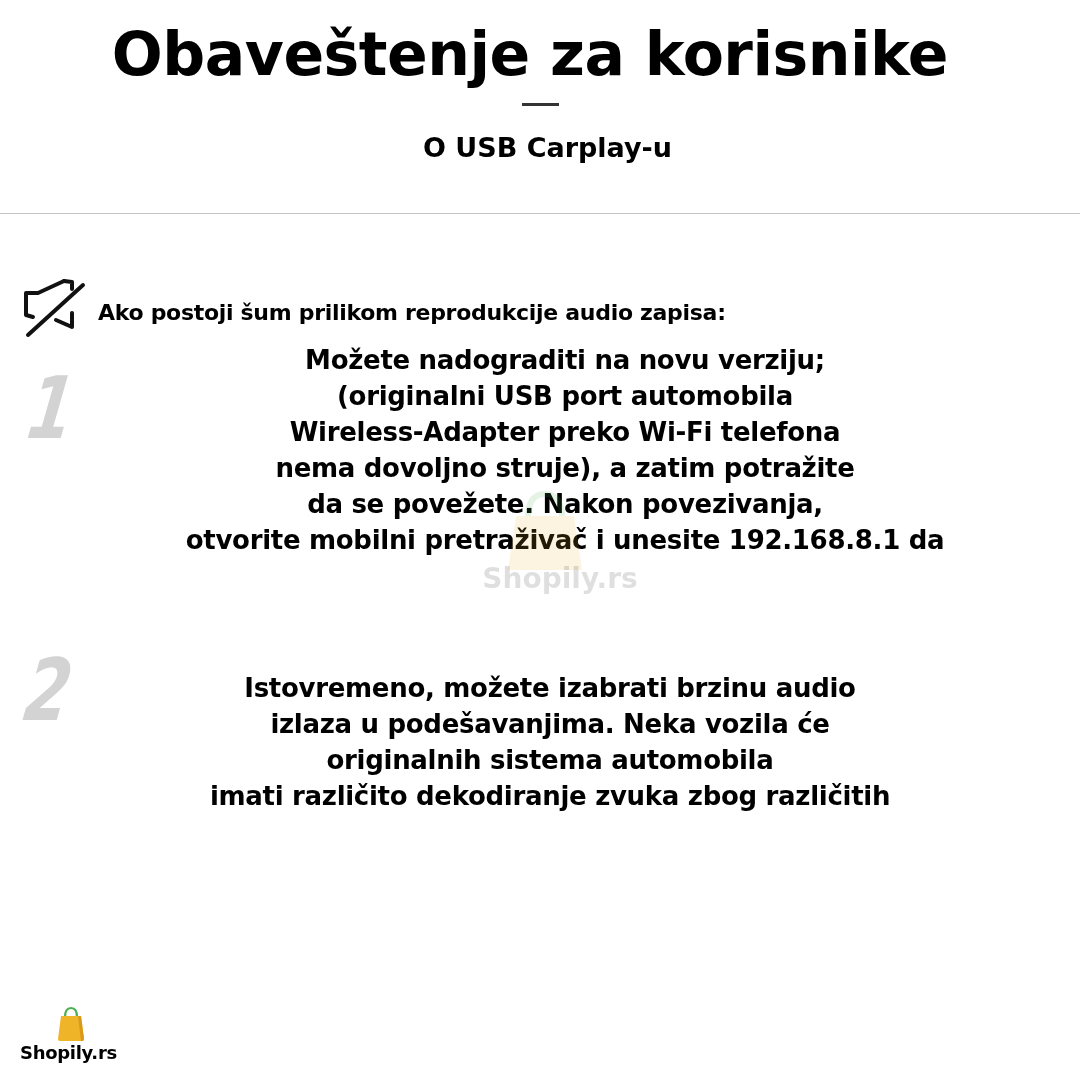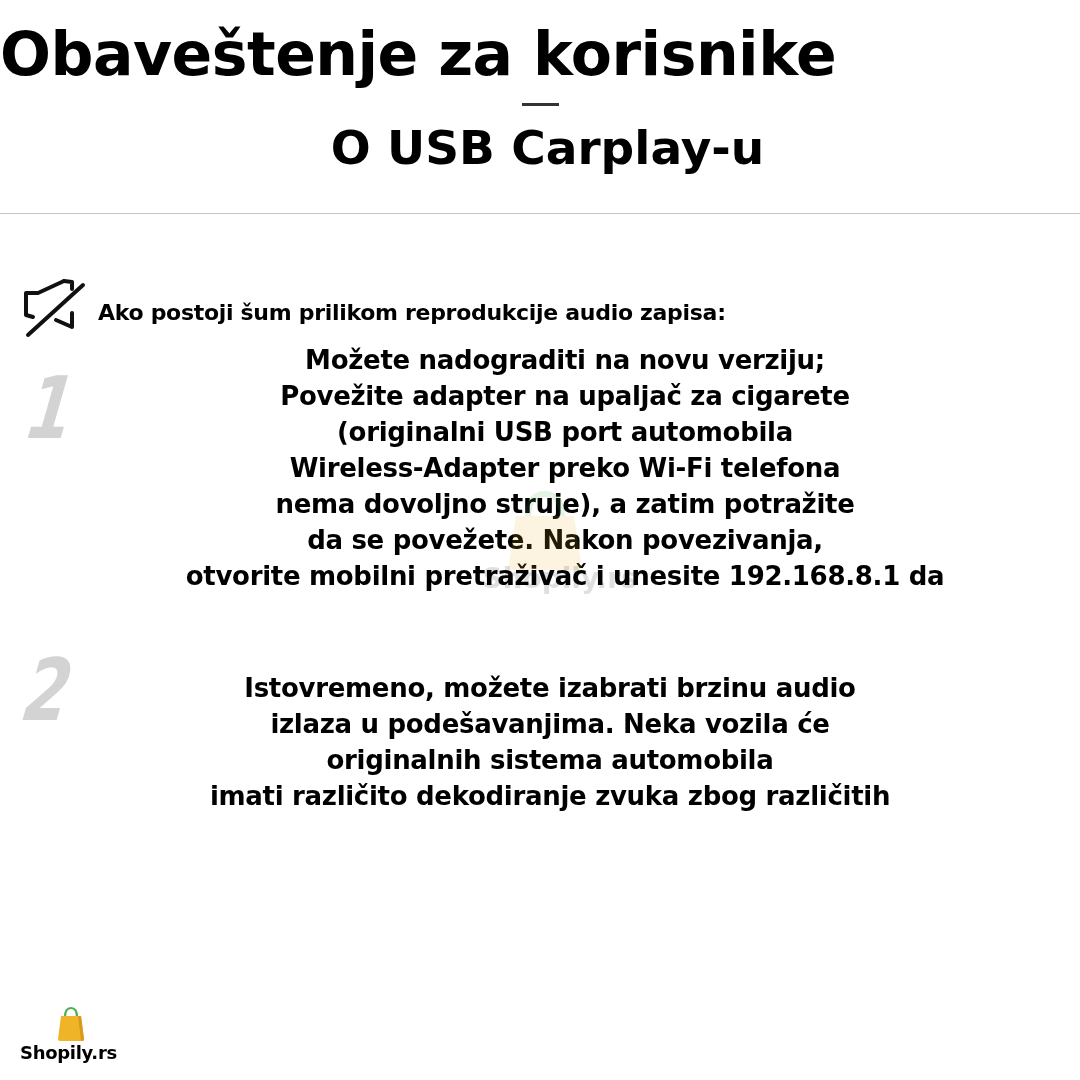--- a/index.html
+++ b/index.html
@@ -8,7 +8,7 @@
 
   .title {
     position: absolute; left: 0; top: 14px; width: 948px;
-    text-align: left; font-weight: bold; font-size: 60px; letter-spacing: -0.5px;
+    text-align: right; font-weight: bold; font-size: 60px; letter-spacing: -0.5px;
     line-height: 80px;
   }
   .title-dash {

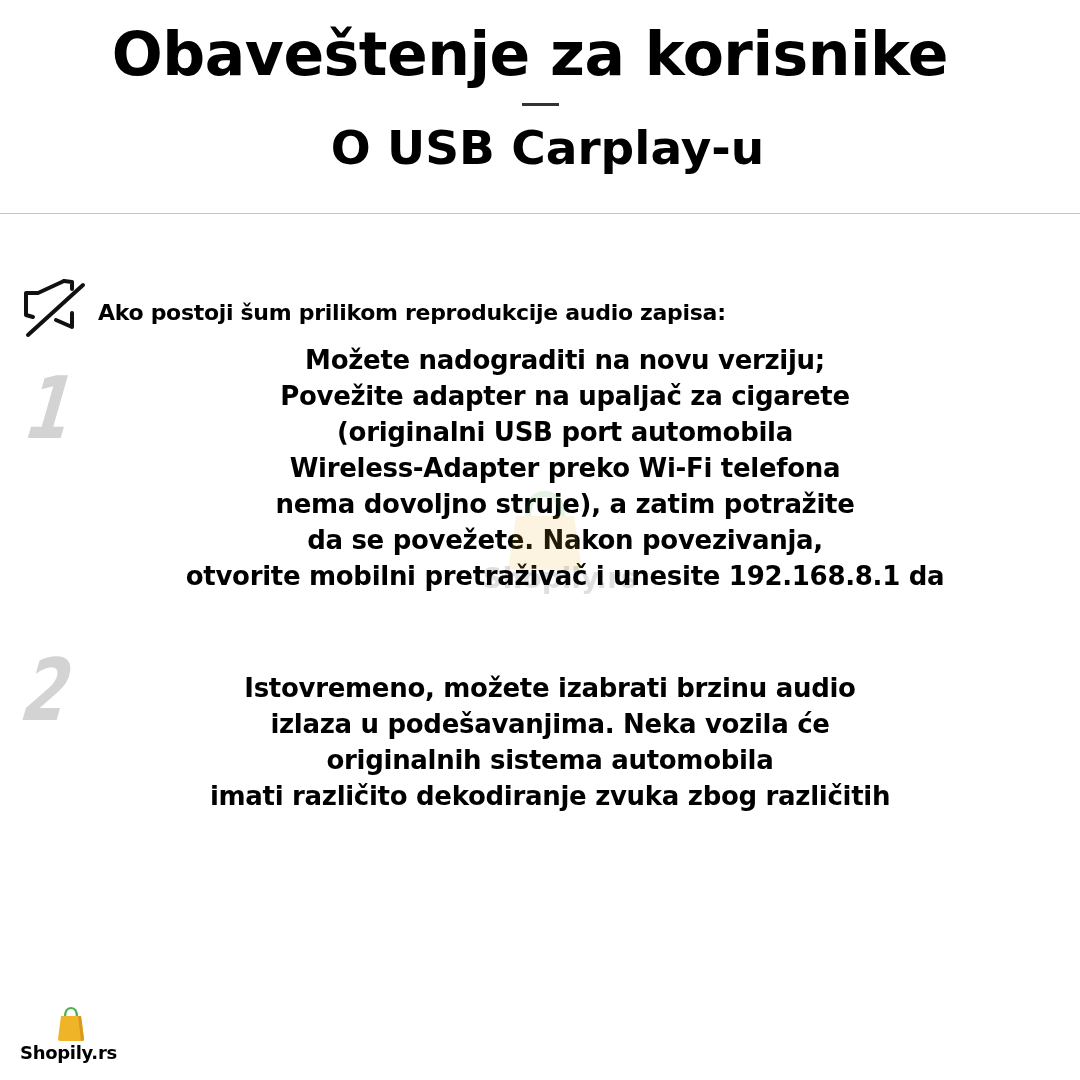--- a/index.html
+++ b/index.html
@@ -16,7 +16,7 @@
   }
   .subtitle {
     position: absolute; left: 0; top: 124px; width: 1080px;
-    text-align: center; font-weight: bold; font-size: 47px; line-height: 48px; padding-left: 15px;
+    text-align: center; font-weight: bold; font-size: 27px; line-height: 48px; padding-left: 15px;
   }
   .divider {
     position: absolute; left: 0; top: 213px; width: 1080px; height: 1px; background: #c4c4c4;

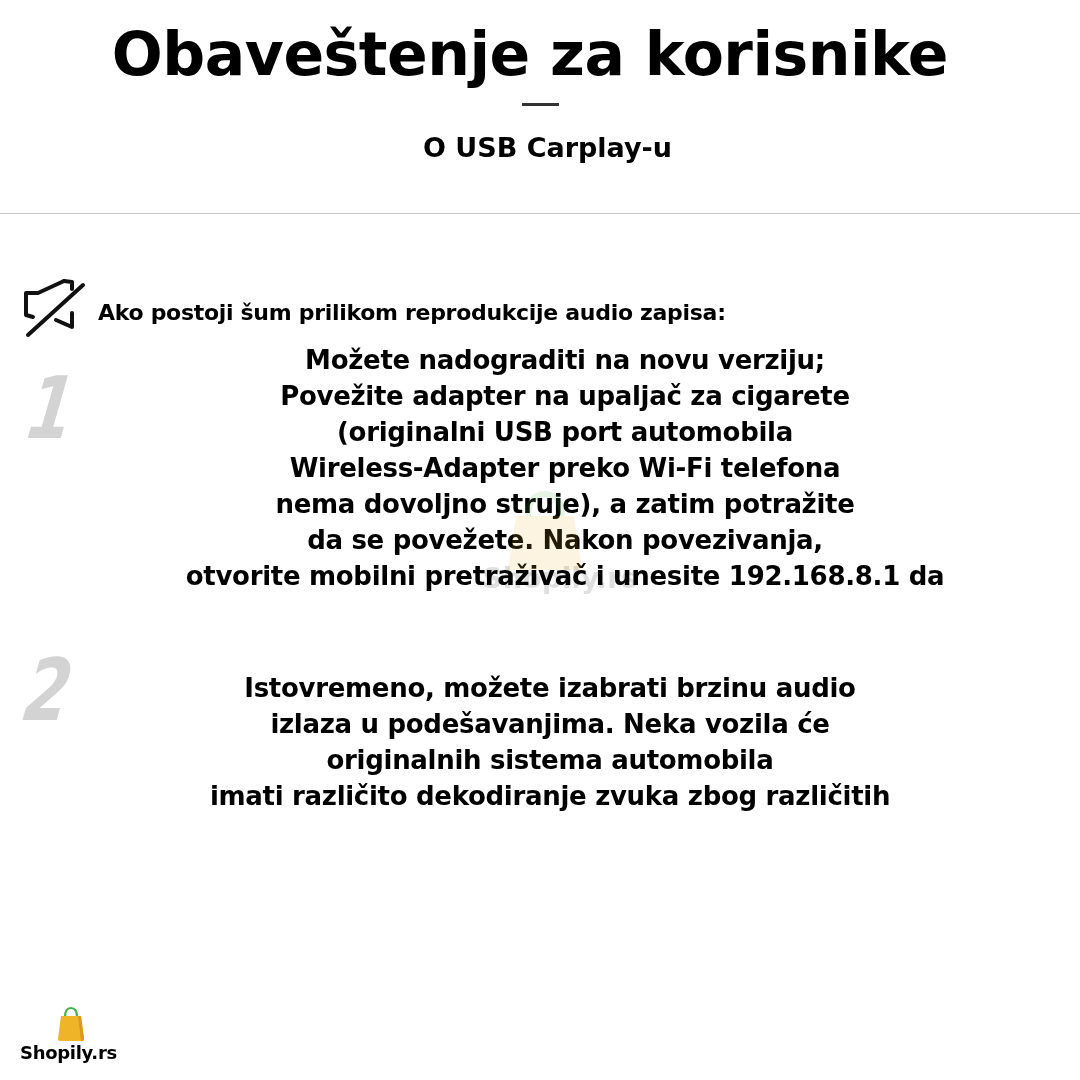--- a/index.html
+++ b/index.html
@@ -83,7 +83,6 @@
 <div class="step-num n1">1</div>
 <div class="para p1">
   <span class="line">Možete nadograditi na novu verziju;</span>
-  <span class="line">Povežite adapter na upaljač za cigarete</span>
   <span class="line">(originalni USB port automobila</span>
   <span class="line">Wireless-Adapter preko Wi-Fi telefona</span>
   <span class="line">nema dovoljno struje), a zatim potražite</span>

